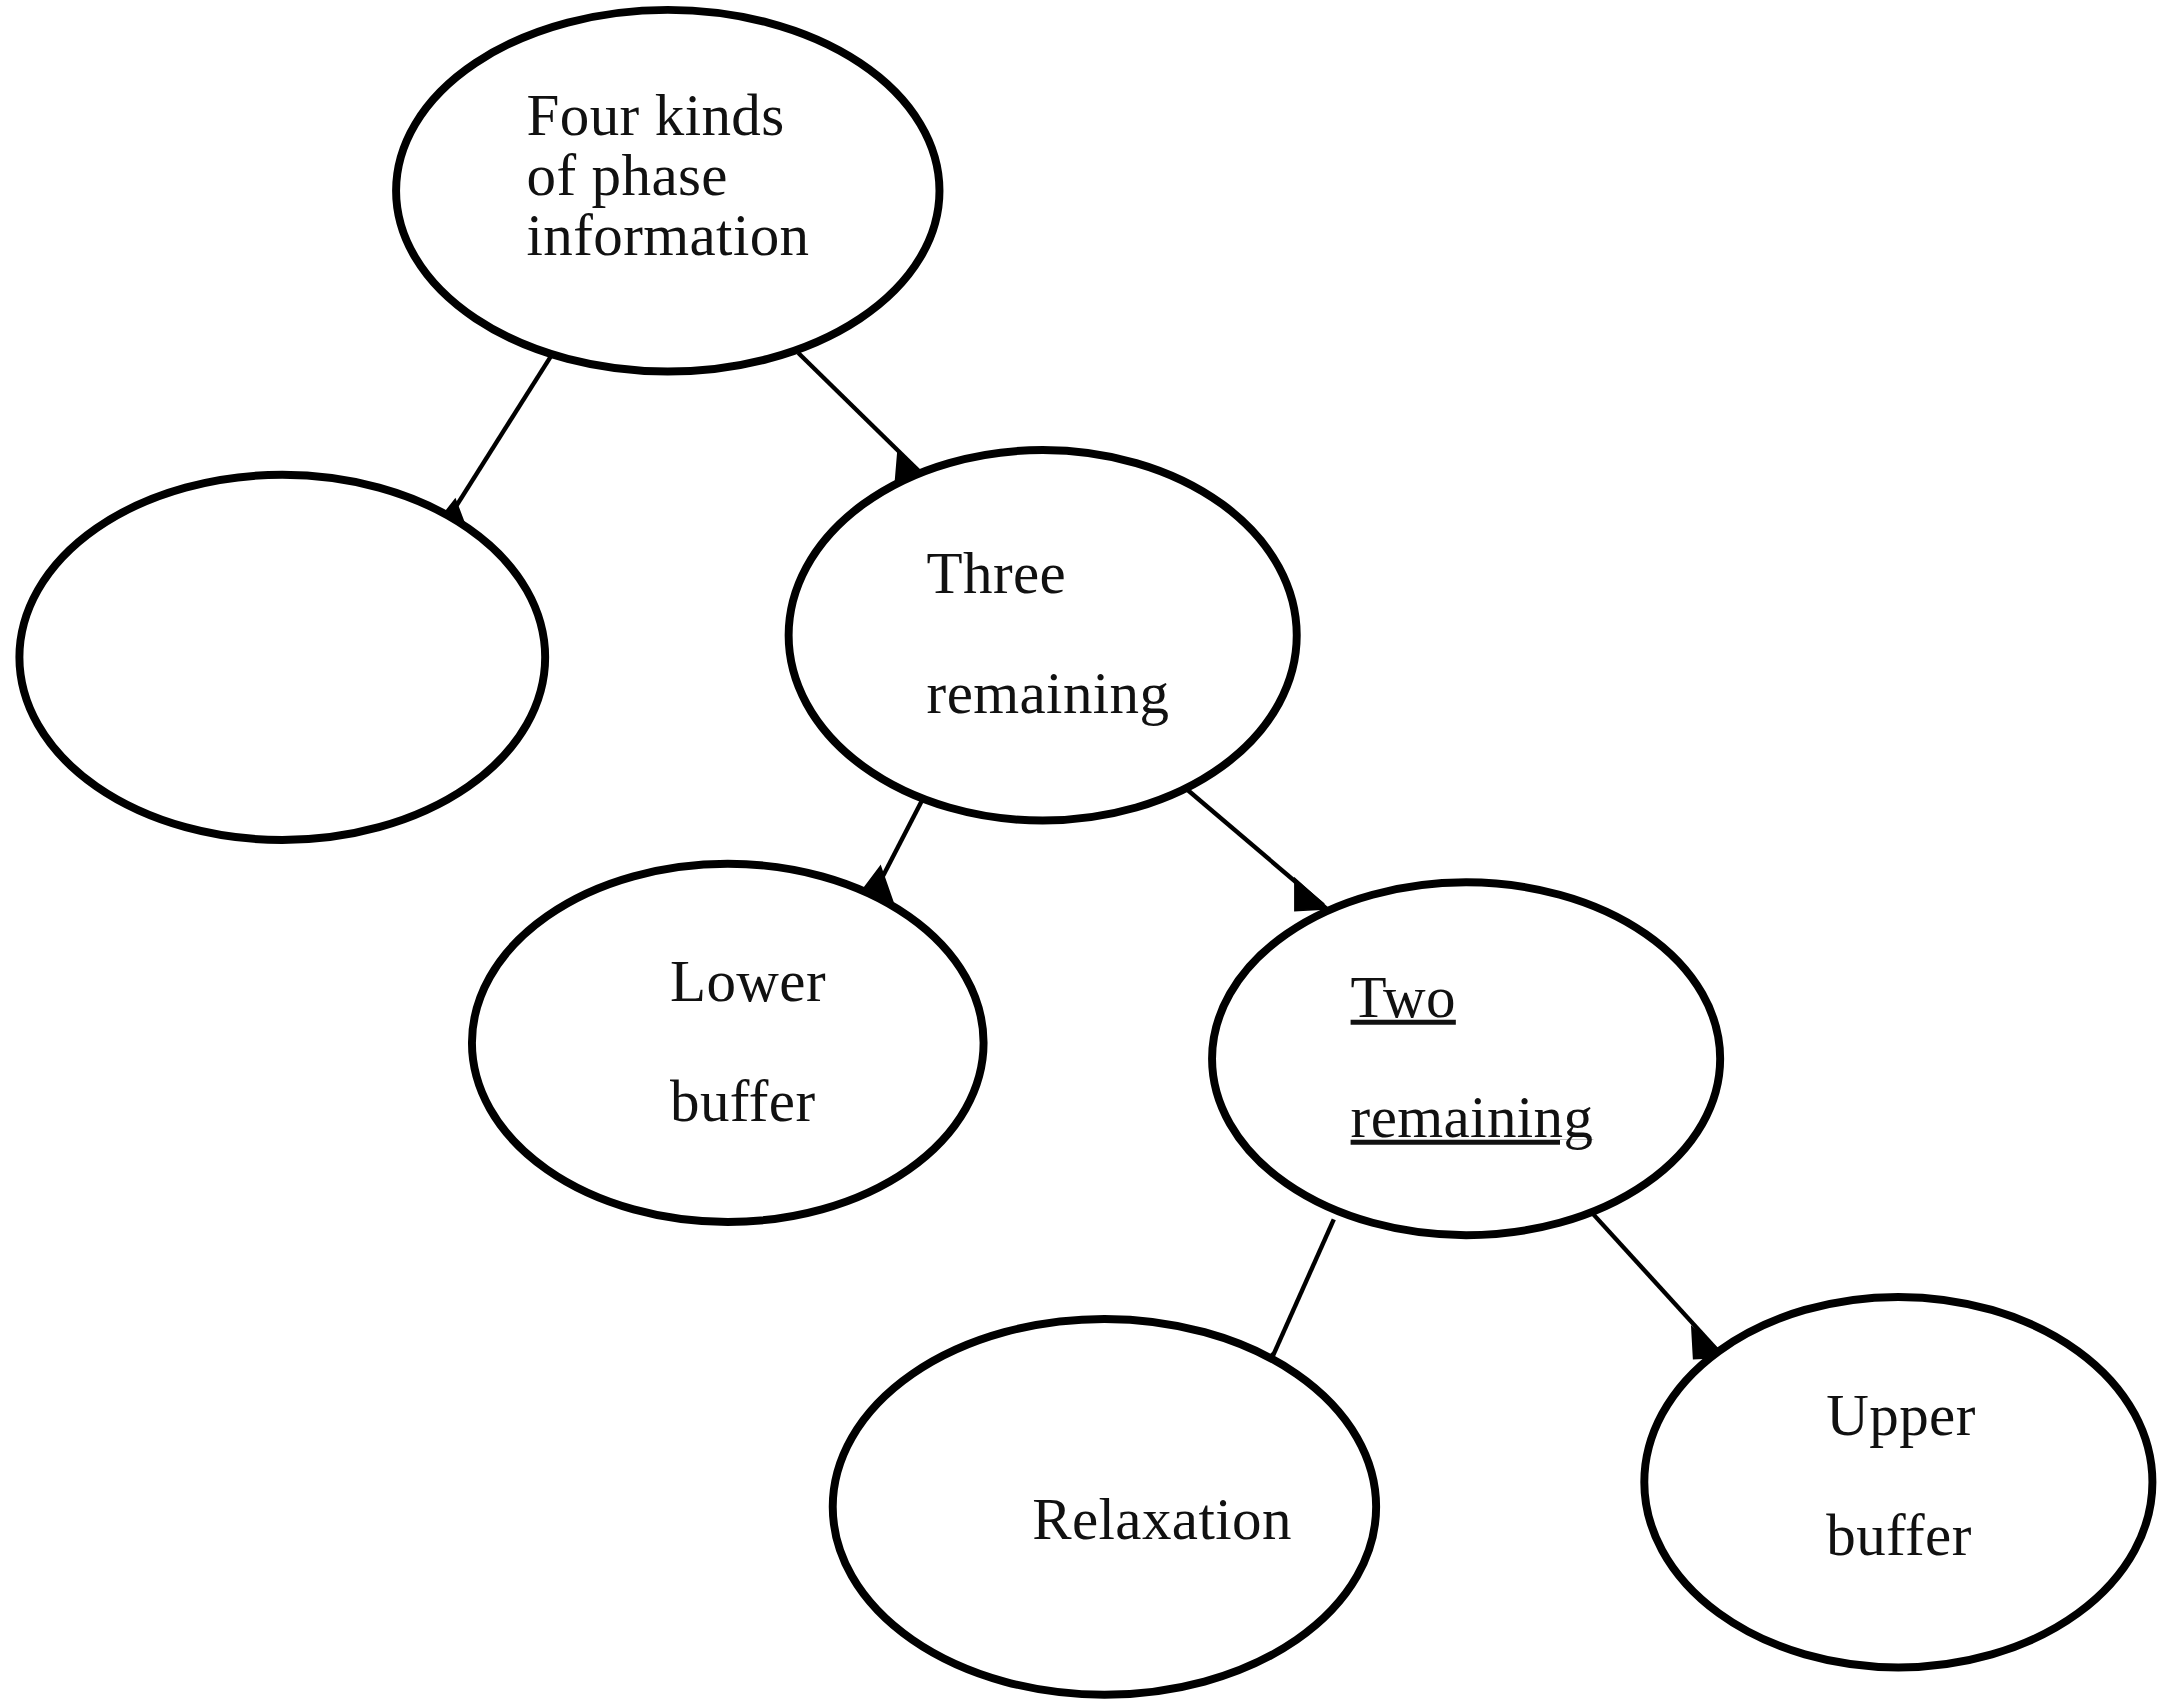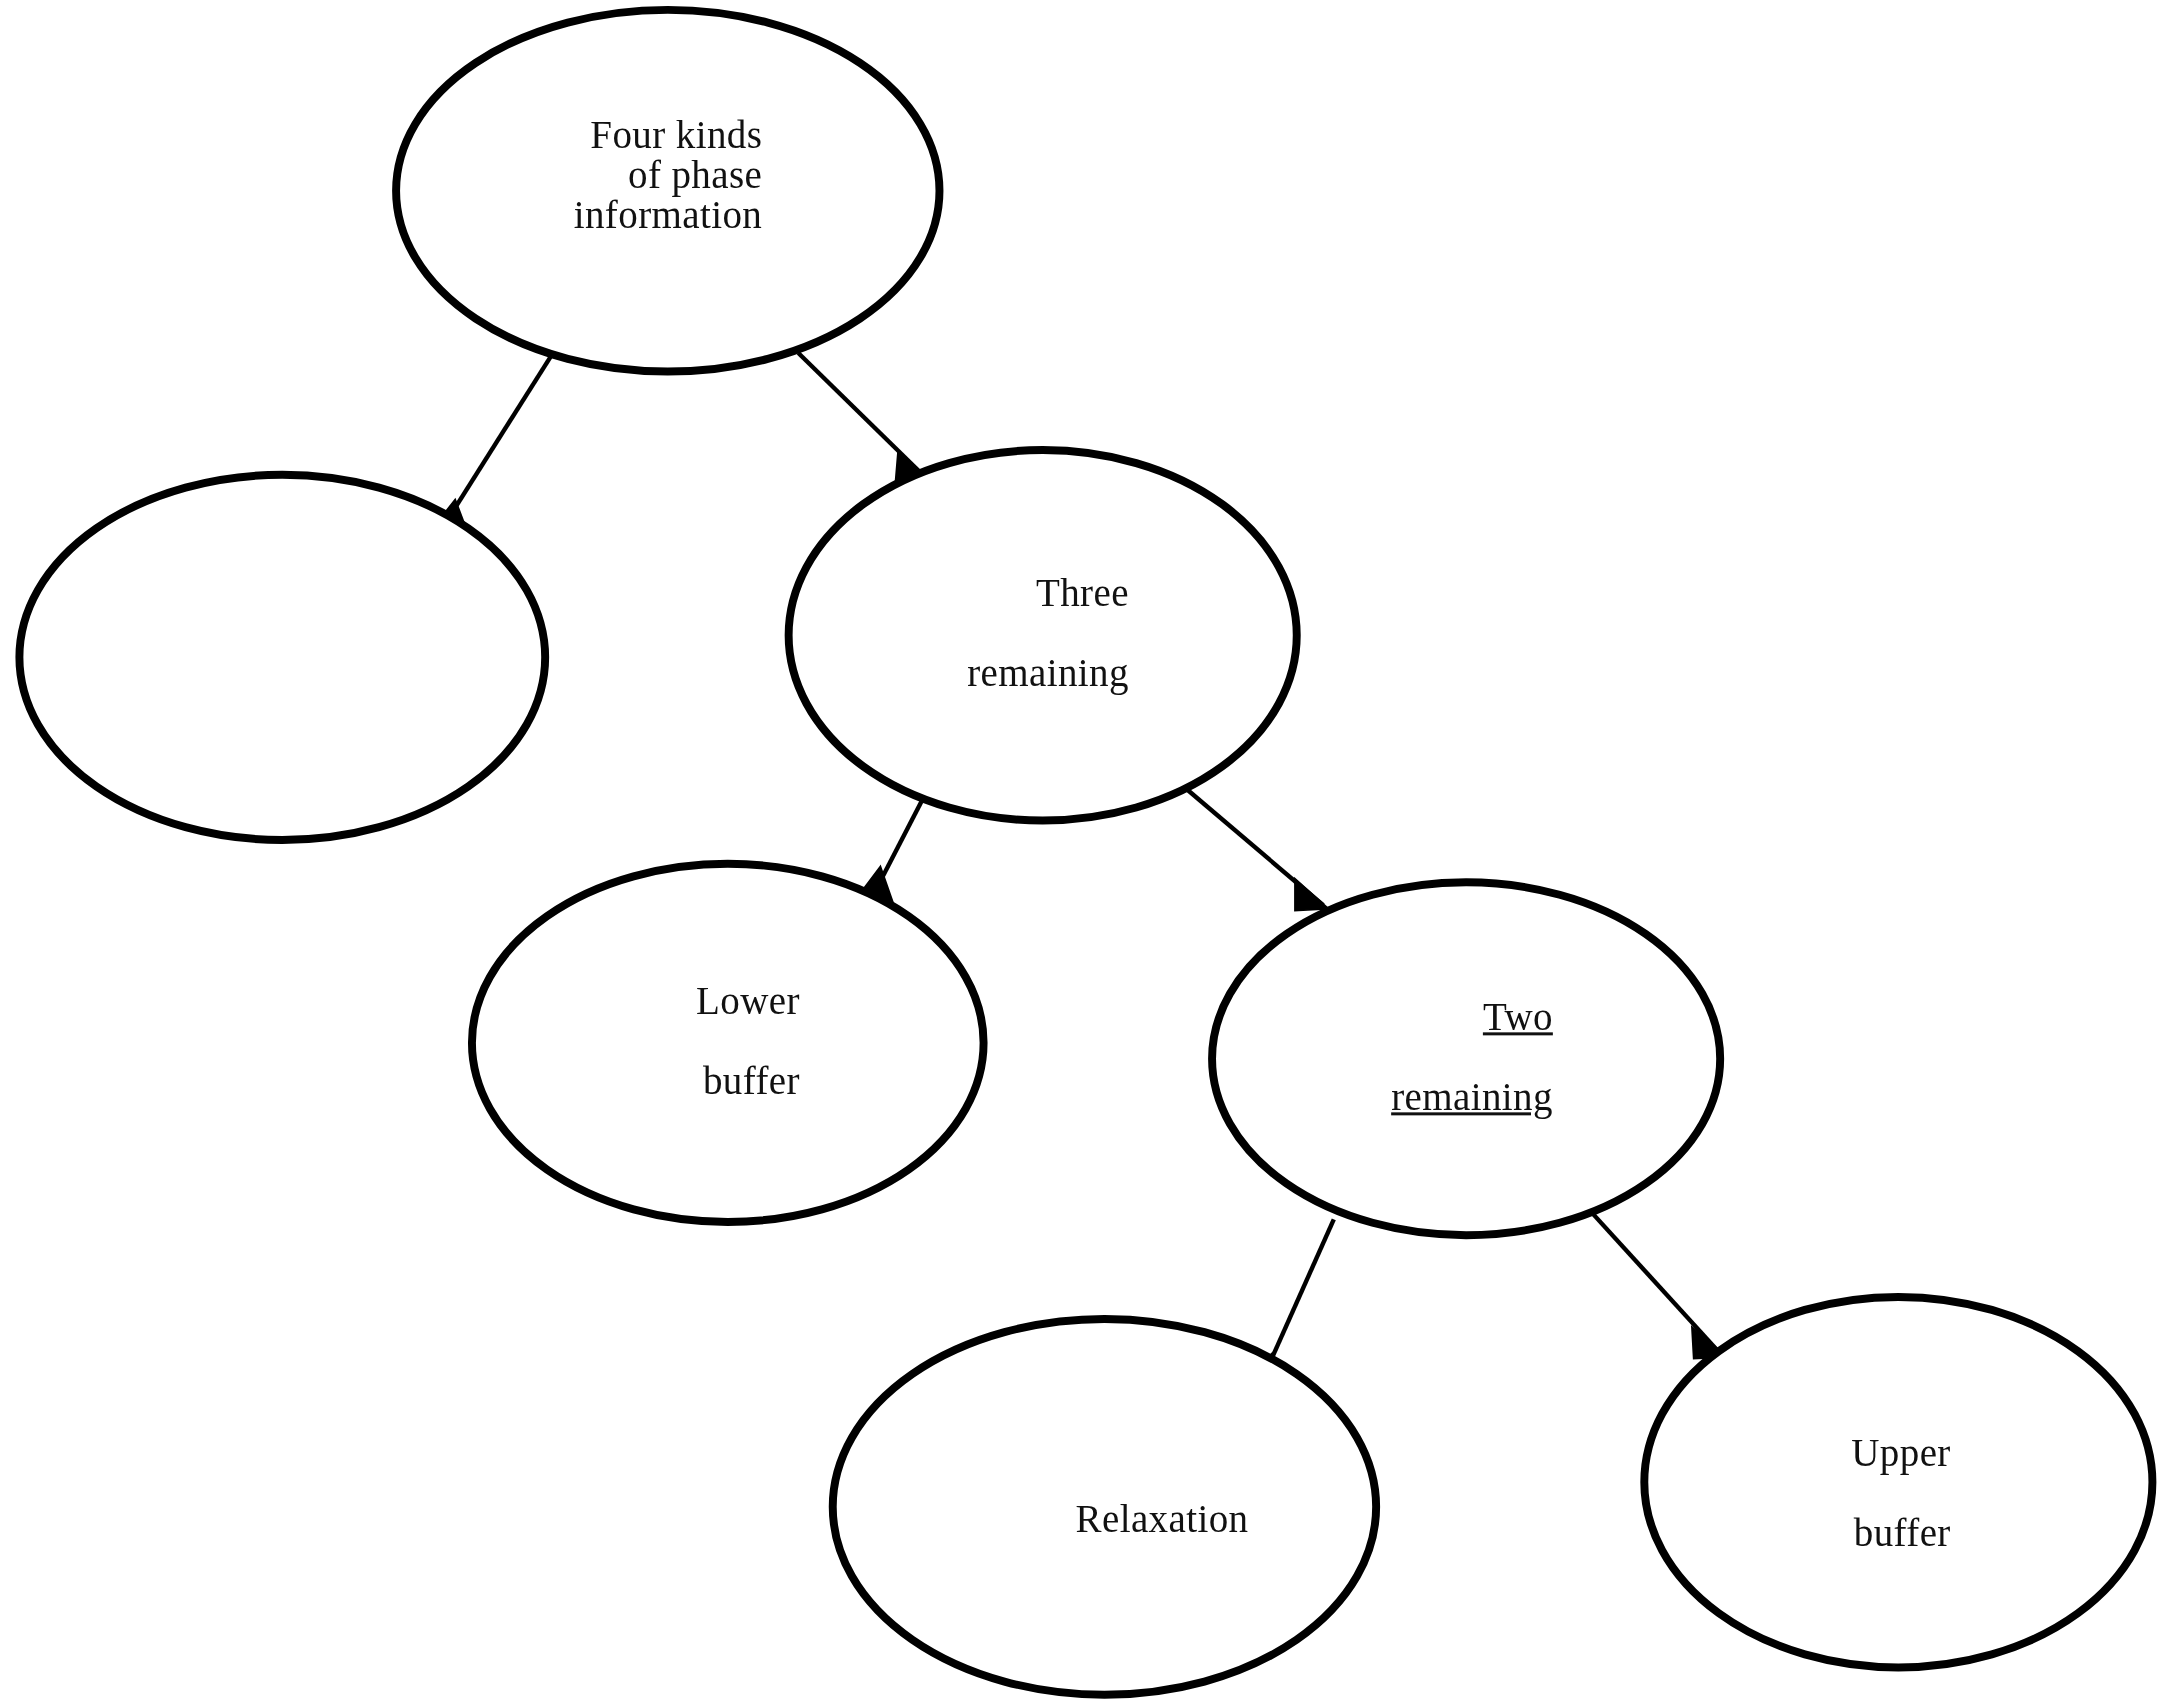--- a/index.html
+++ b/index.html
@@ -46,10 +46,10 @@
   }
   .node-text {
     position: absolute;
-    text-align: right;
+    text-align: left;
     color: #111111;
     font-family: "Liberation Serif", "DejaVu Serif", serif;
-    font-size: 39px;
+    font-size: 59px;
     line-height: 1.02;
     letter-spacing: 0.4px;
     white-space: pre;

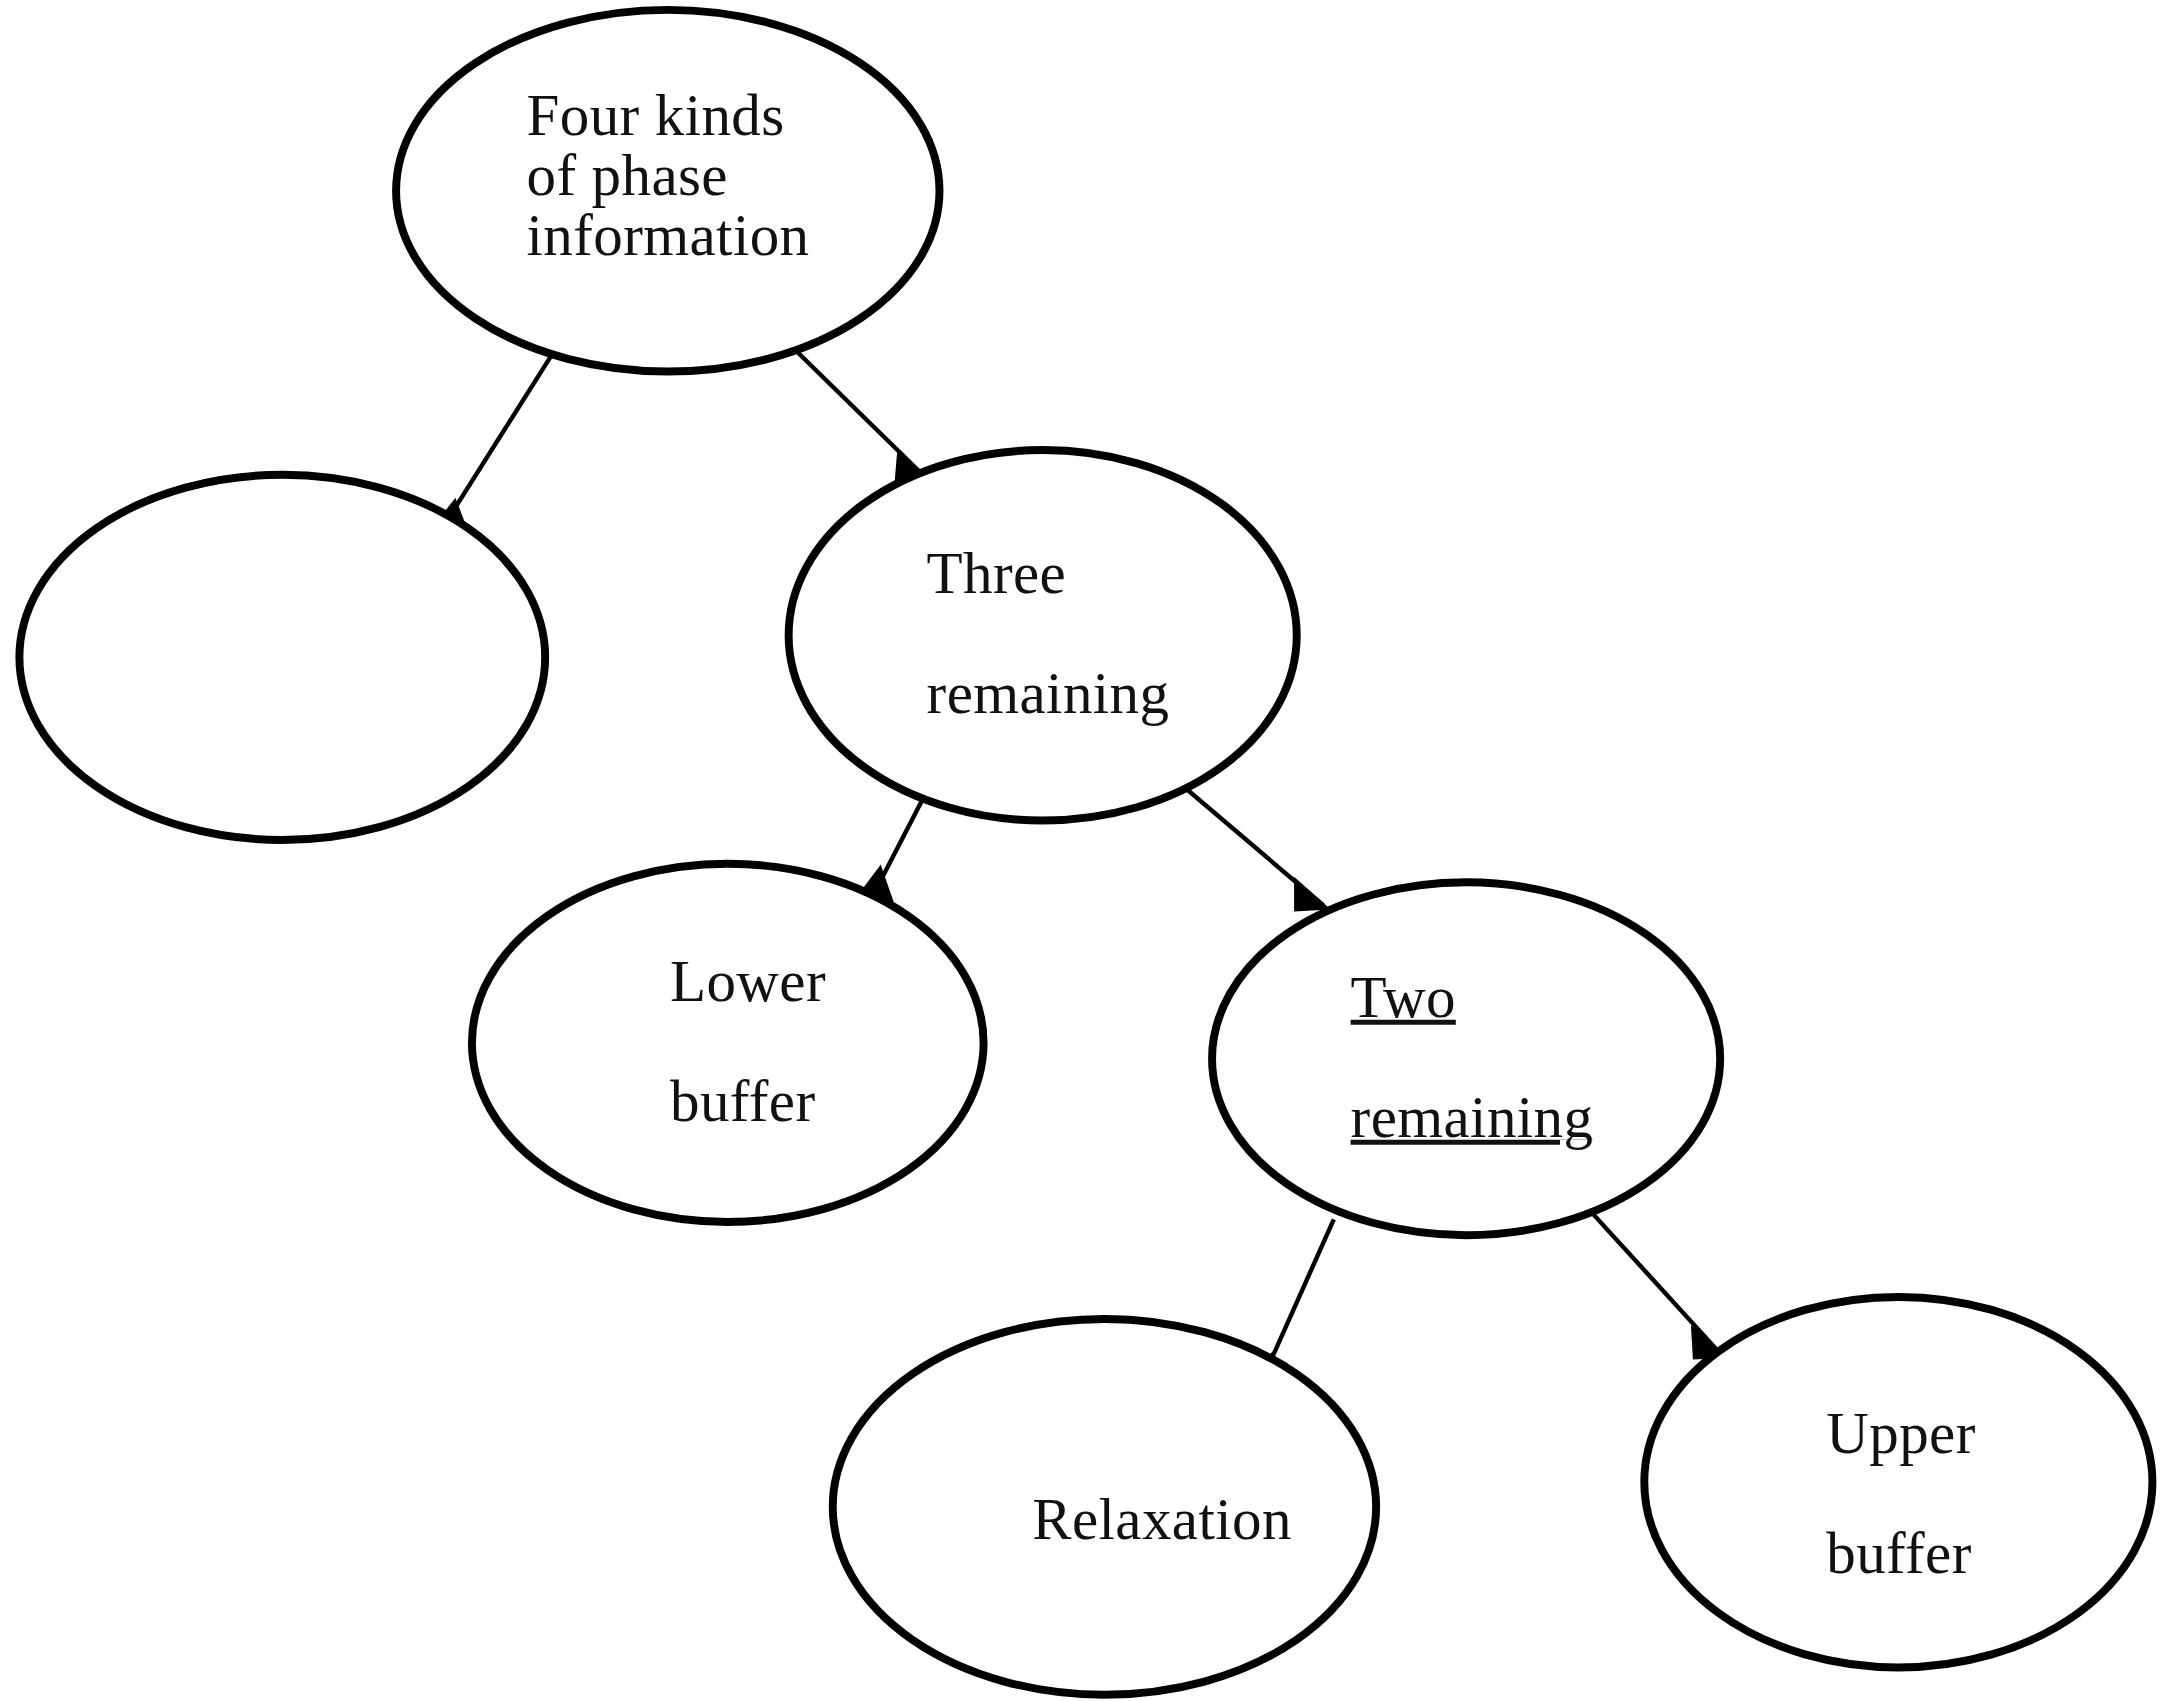--- a/index.html
+++ b/index.html
@@ -133,7 +133,7 @@
 
   <div class="node-text tight" style="left:1162px; top:1519px;">Relaxation</div>
 
-  <div class="node-text tight" style="left:1901px; top:1475px;margin-top:18px;">Upper
+  <div class="node-text tight" style="left:1901px; top:1475px;">Upper
 
 buffer</div>
 

